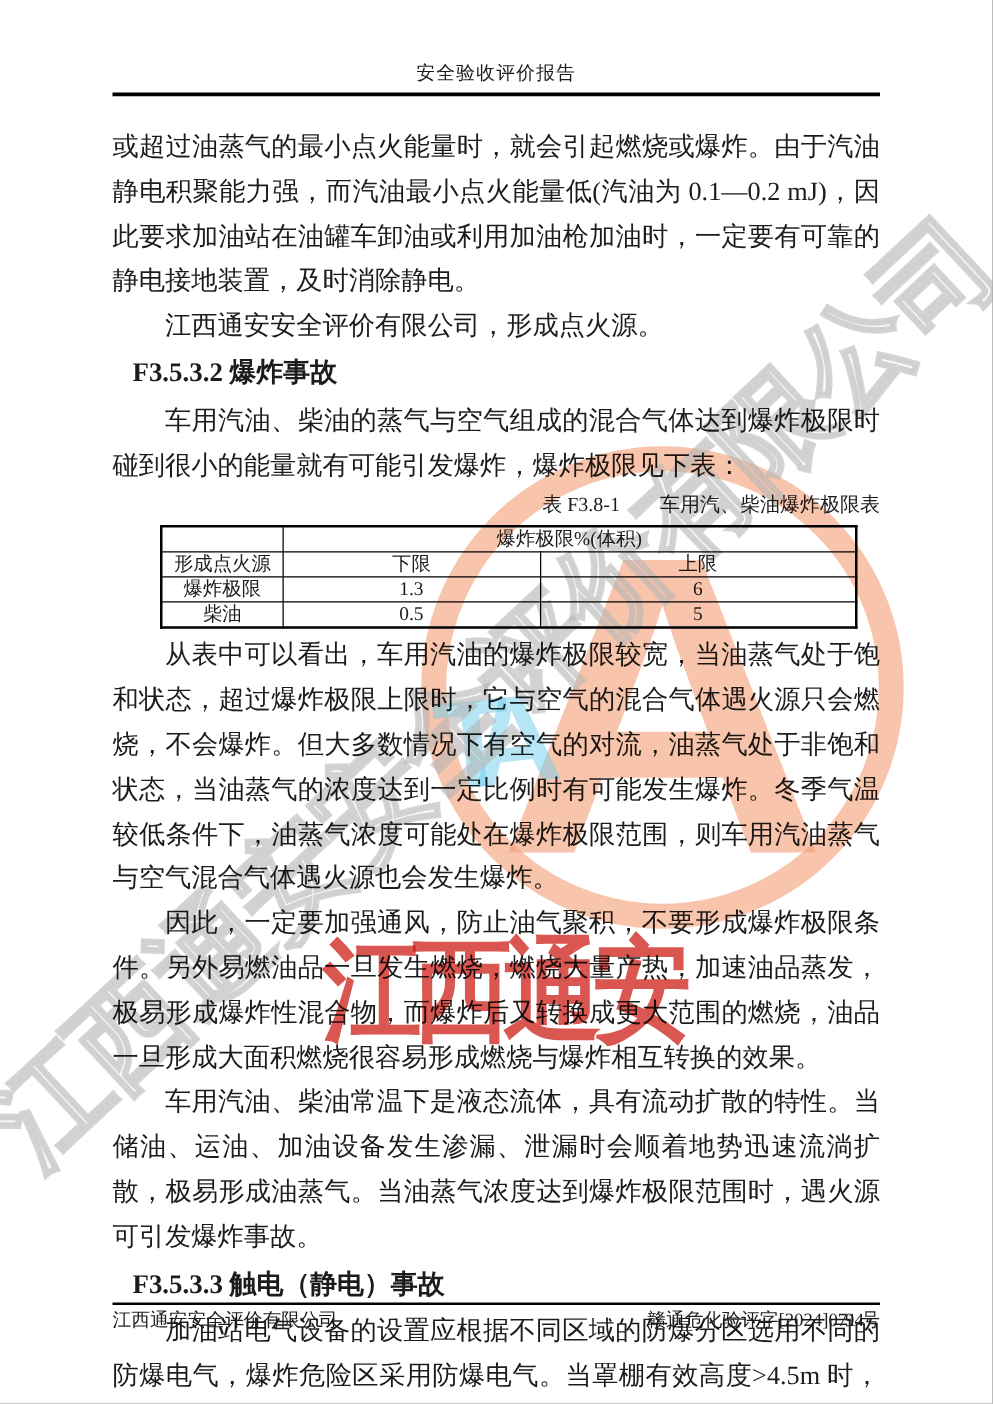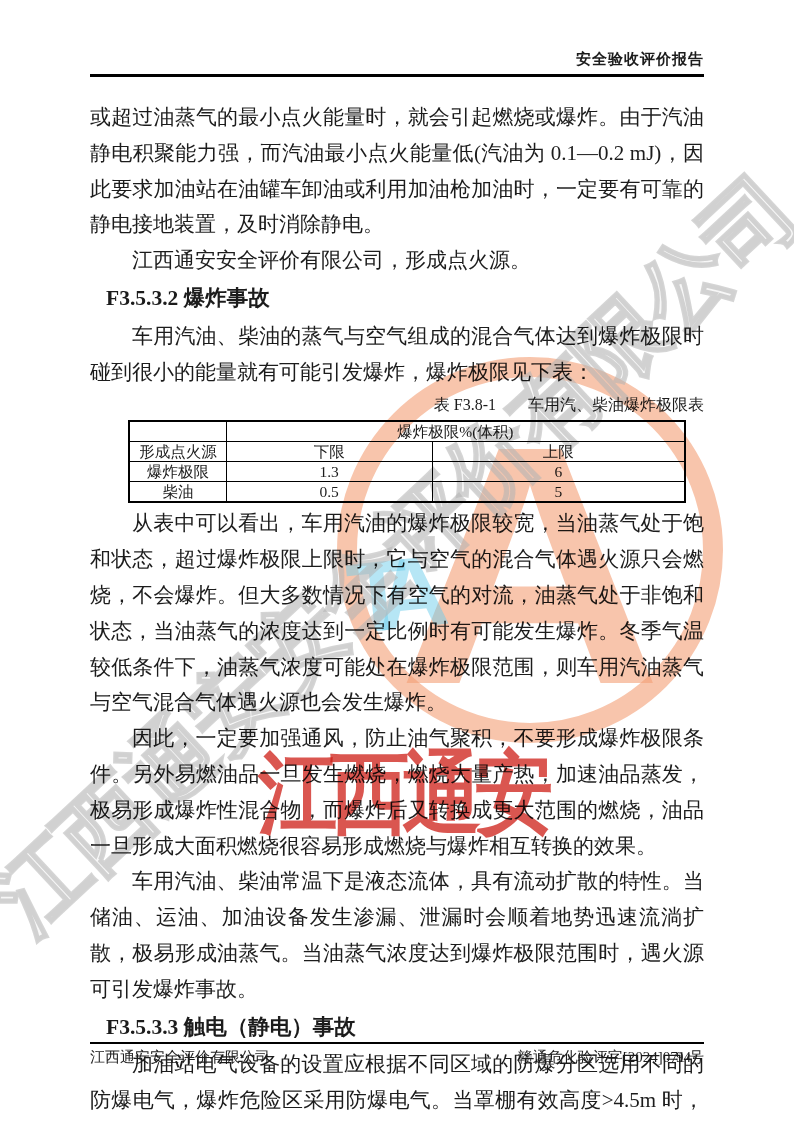--- a/index.html
+++ b/index.html
@@ -15,7 +15,7 @@
   
   .header{position:absolute;top:46px;left:90px;width:614px;text-align:center;}
   .header .h-line1{font-size:14.5px;line-height:20px;letter-spacing:.5px;}
-  .header .h-line2{font-size:15px;line-height:20px;font-weight:bold;margin-top:3px;letter-spacing:1px;text-align:right;}
+  .header .h-line2{font-size:15px;line-height:20px;font-weight:normal;margin-top:3px;letter-spacing:1px;}
   .header .h-rule{margin-top:5px;border-bottom:3px solid #000;}
   
   .doc-body{

